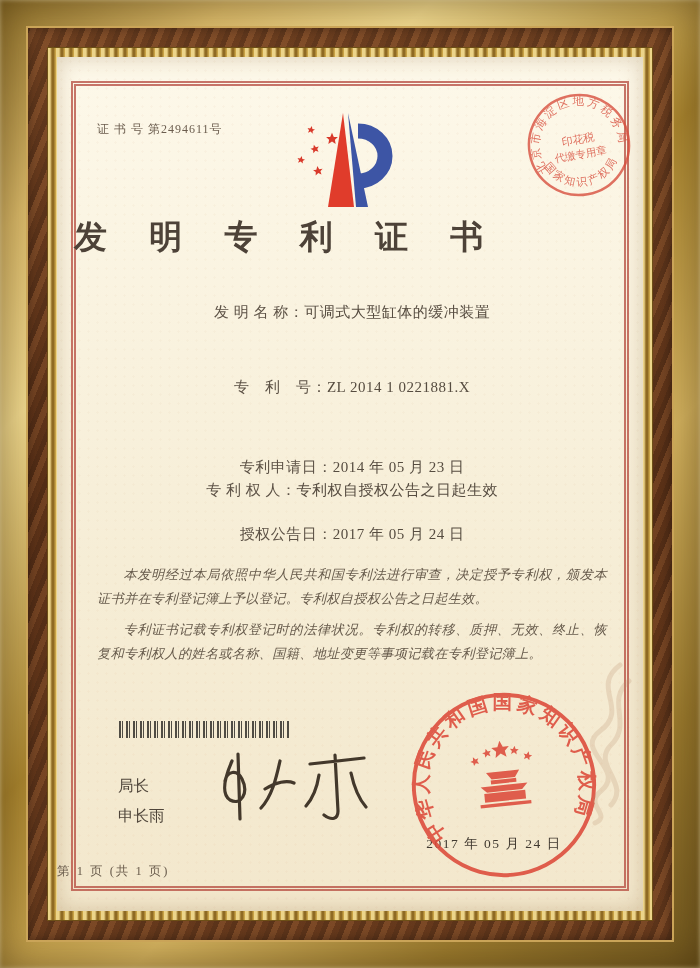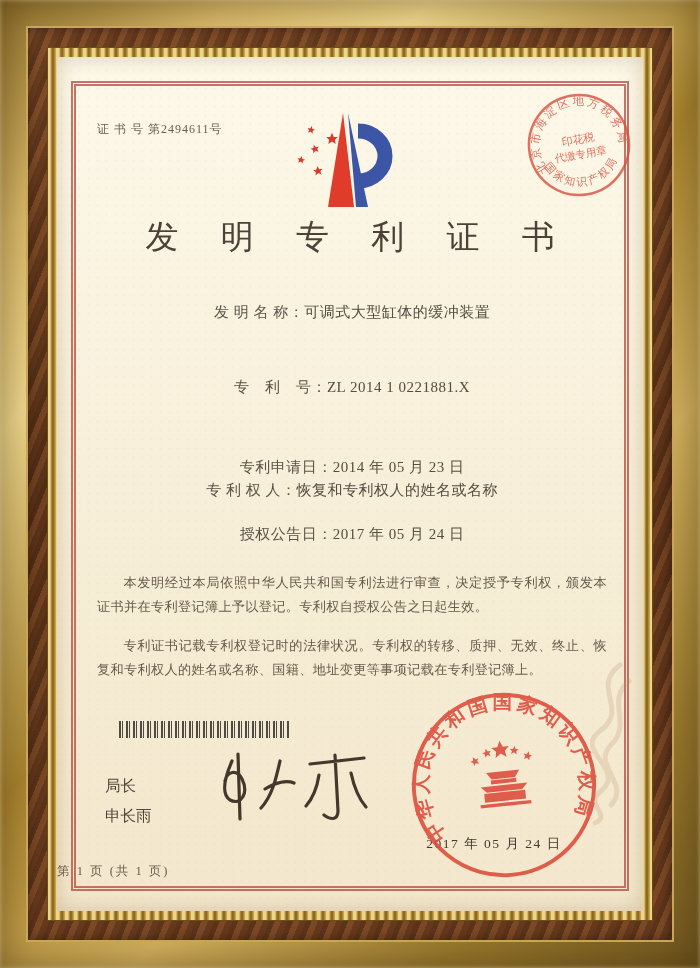--- a/index.html
+++ b/index.html
@@ -46,7 +46,7 @@
   .cert-no{left:40px;top:64px;font-size:12px;letter-spacing:1px;color:#6b5d4e;}
   .logo{left:225px;top:48px;width:140px;height:118px;}
   .revenue-stamp{left:466px;top:32px;width:112px;height:112px;transform:rotate(-10deg);opacity:.8;}
-  .title{left:0;top:158px;width:100%;text-align:center;font-size:33px;font-weight:400;
+  .title{left:0;top:158px;width:100%;font-size:33px;font-weight:700;
          letter-spacing:17px;color:#4d4238;text-indent:17px;}
   .field{left:42px;right:38px;font-size:15px;color:#5d5246;letter-spacing:.5px;text-align:center;}
   .flabel{color:#5d5246;}

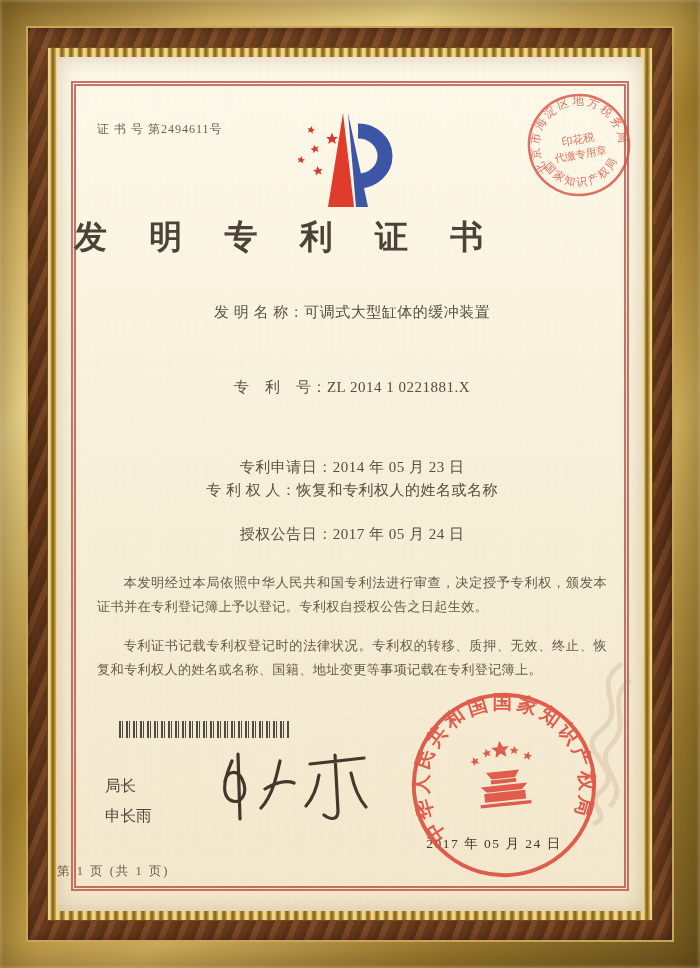--- a/index.html
+++ b/index.html
@@ -127,7 +127,7 @@
       <span class="flabel">专利申请日：</span><span class="fvalue">2014 年 05 月 23 日</span>
     </div>
     <div class="abs field" style="top:424px">
-      <span class="flabel">专 利 权 人：</span><span class="fvalue">恢复和专利权人的姓名或名称</span>
+      <span class="flabel">专 利 权 人：</span><span class="fvalue">专利权自授权公告之日起生效</span>
     </div>
     <div class="abs field" style="top:468px">
       <span class="flabel">授权公告日：</span><span class="fvalue">2017 年 05 月 24 日</span>

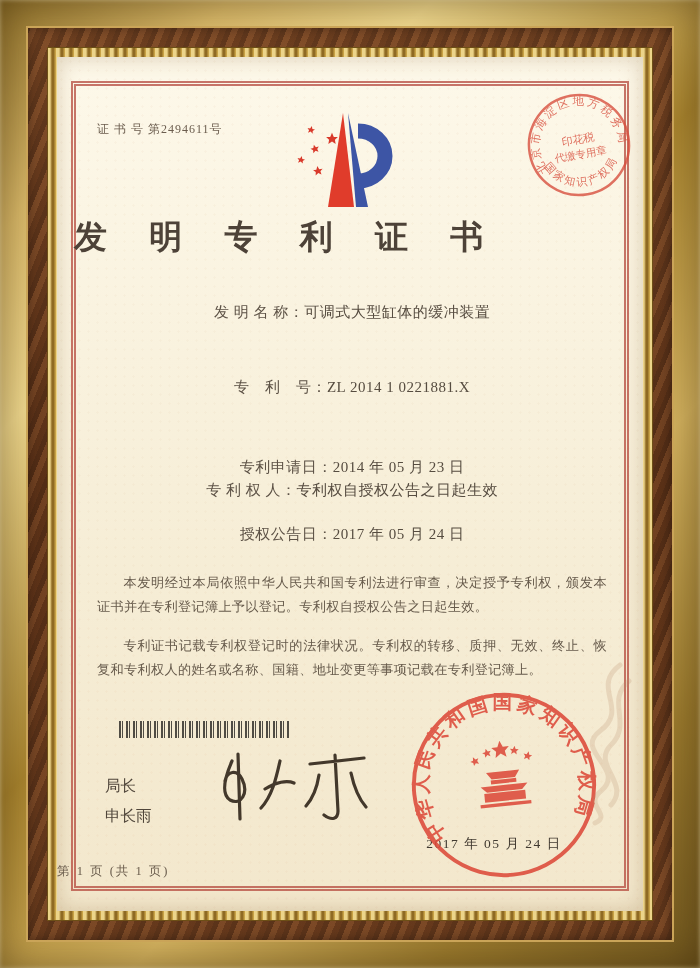--- a/index.html
+++ b/index.html
@@ -52,8 +52,8 @@
   .flabel{color:#5d5246;}
   .fvalue{color:#564c40;}
   .paras{left:40px;top:498px;width:510px;}
-  .paras p{margin:16px 0 2px 0;font-size:13.2px;line-height:1.78;color:#665a4b;
-           text-align:justify;text-indent:2em;letter-spacing:.3px;}
+  .paras p{margin:8px 0 2px 0;font-size:13.2px;line-height:1.78;color:#665a4b;
+           text-align:justify;text-indent:2em;letter-spacing:.3px;font-style:italic;}
   .barcode{left:62px;top:664px;width:170px;height:17px;opacity:.85;
     background:
       repeating-linear-gradient(90deg,#33302b 0 2px,transparent 2px 3px,#33302b 3px 4px,

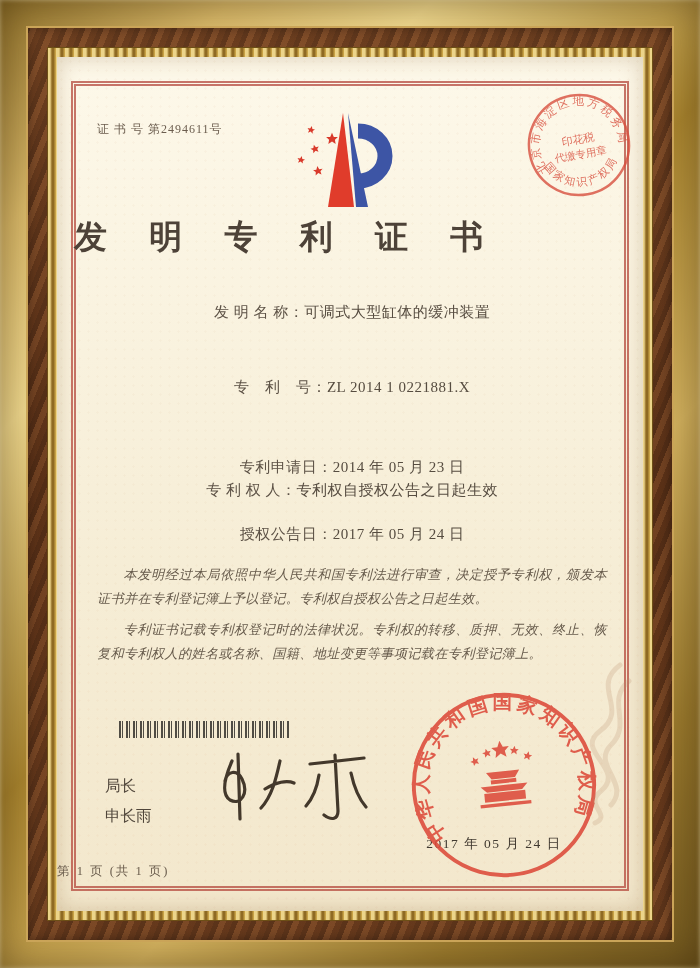--- a/index.html
+++ b/index.html
@@ -58,7 +58,7 @@
     background:
       repeating-linear-gradient(90deg,#33302b 0 2px,transparent 2px 3px,#33302b 3px 4px,
         transparent 4px 7px,#33302b 7px 9px,transparent 9px 10px,#33302b 10px 11px,transparent 11px 14px);}
-  .signer{left:48px;top:714px;font-size:15.5px;color:#4f453a;line-height:30px;}
+  .signer{left:61px;top:714px;font-size:15.5px;color:#4f453a;line-height:30px;}
   .signature{left:135px;top:692px;width:200px;height:85px;}
   .issue-date{left:352px;top:778px;width:170px;text-align:center;font-size:13.5px;
               letter-spacing:1.5px;color:#413a31;}

